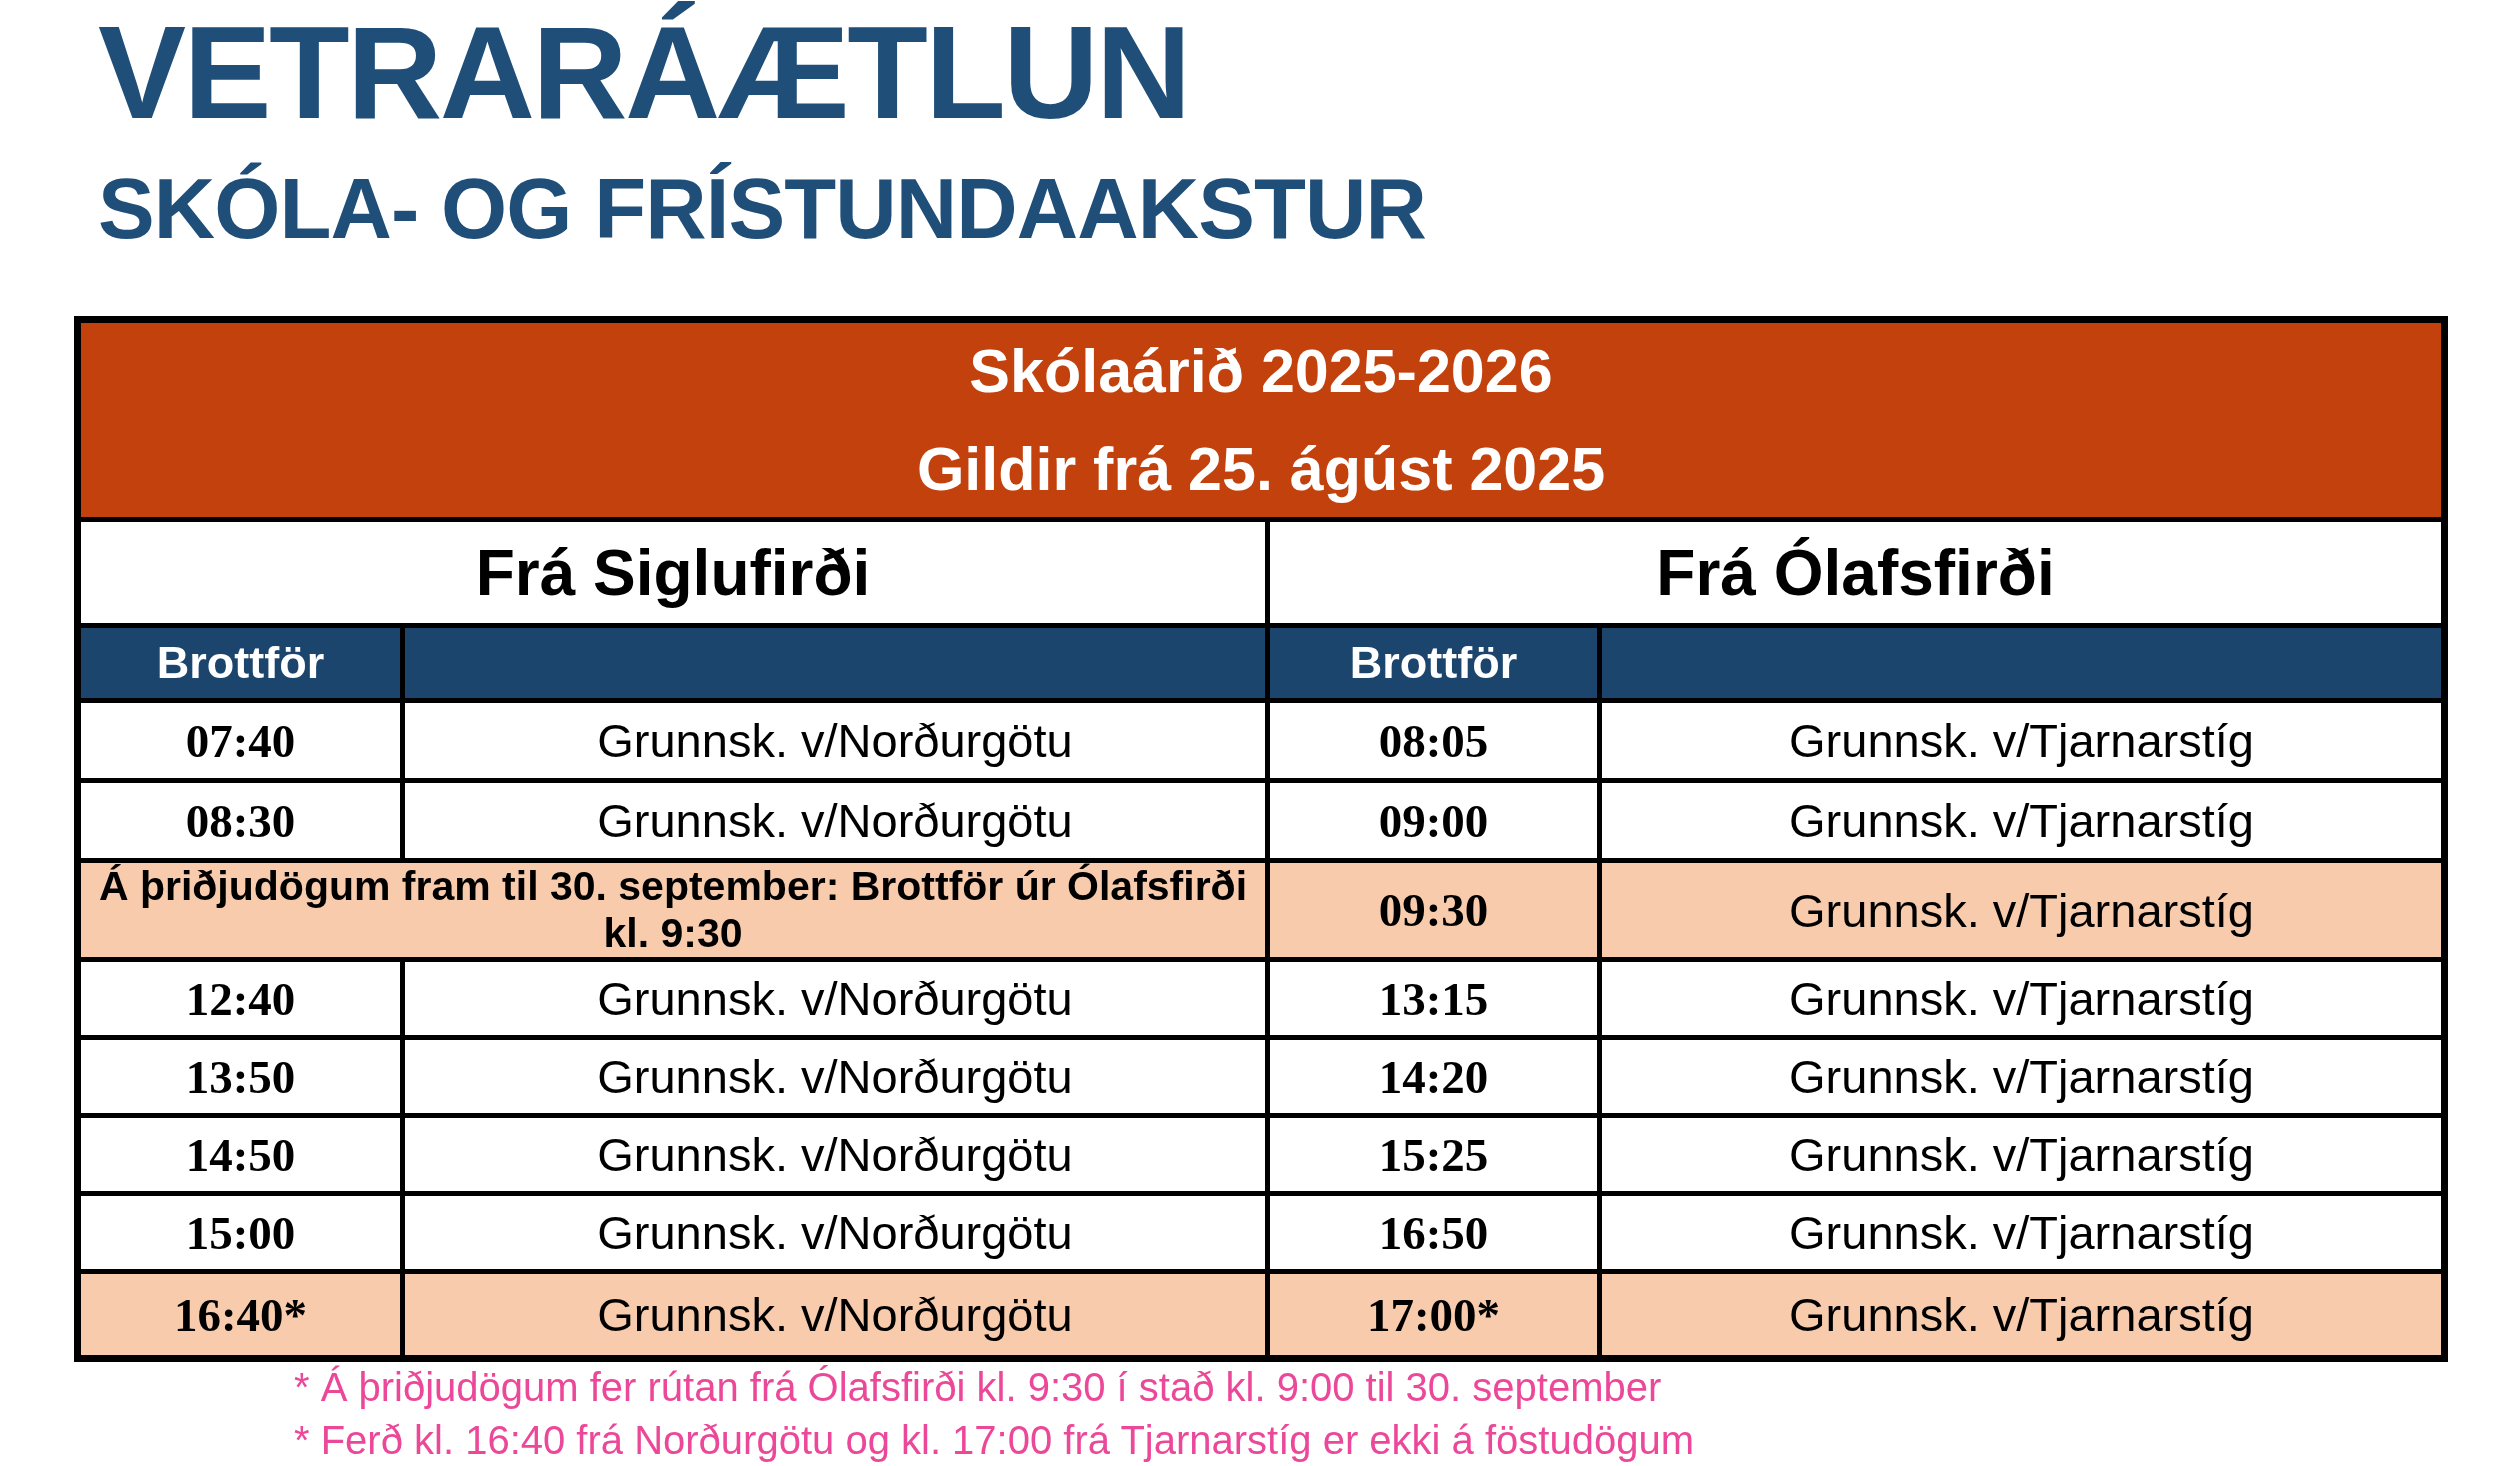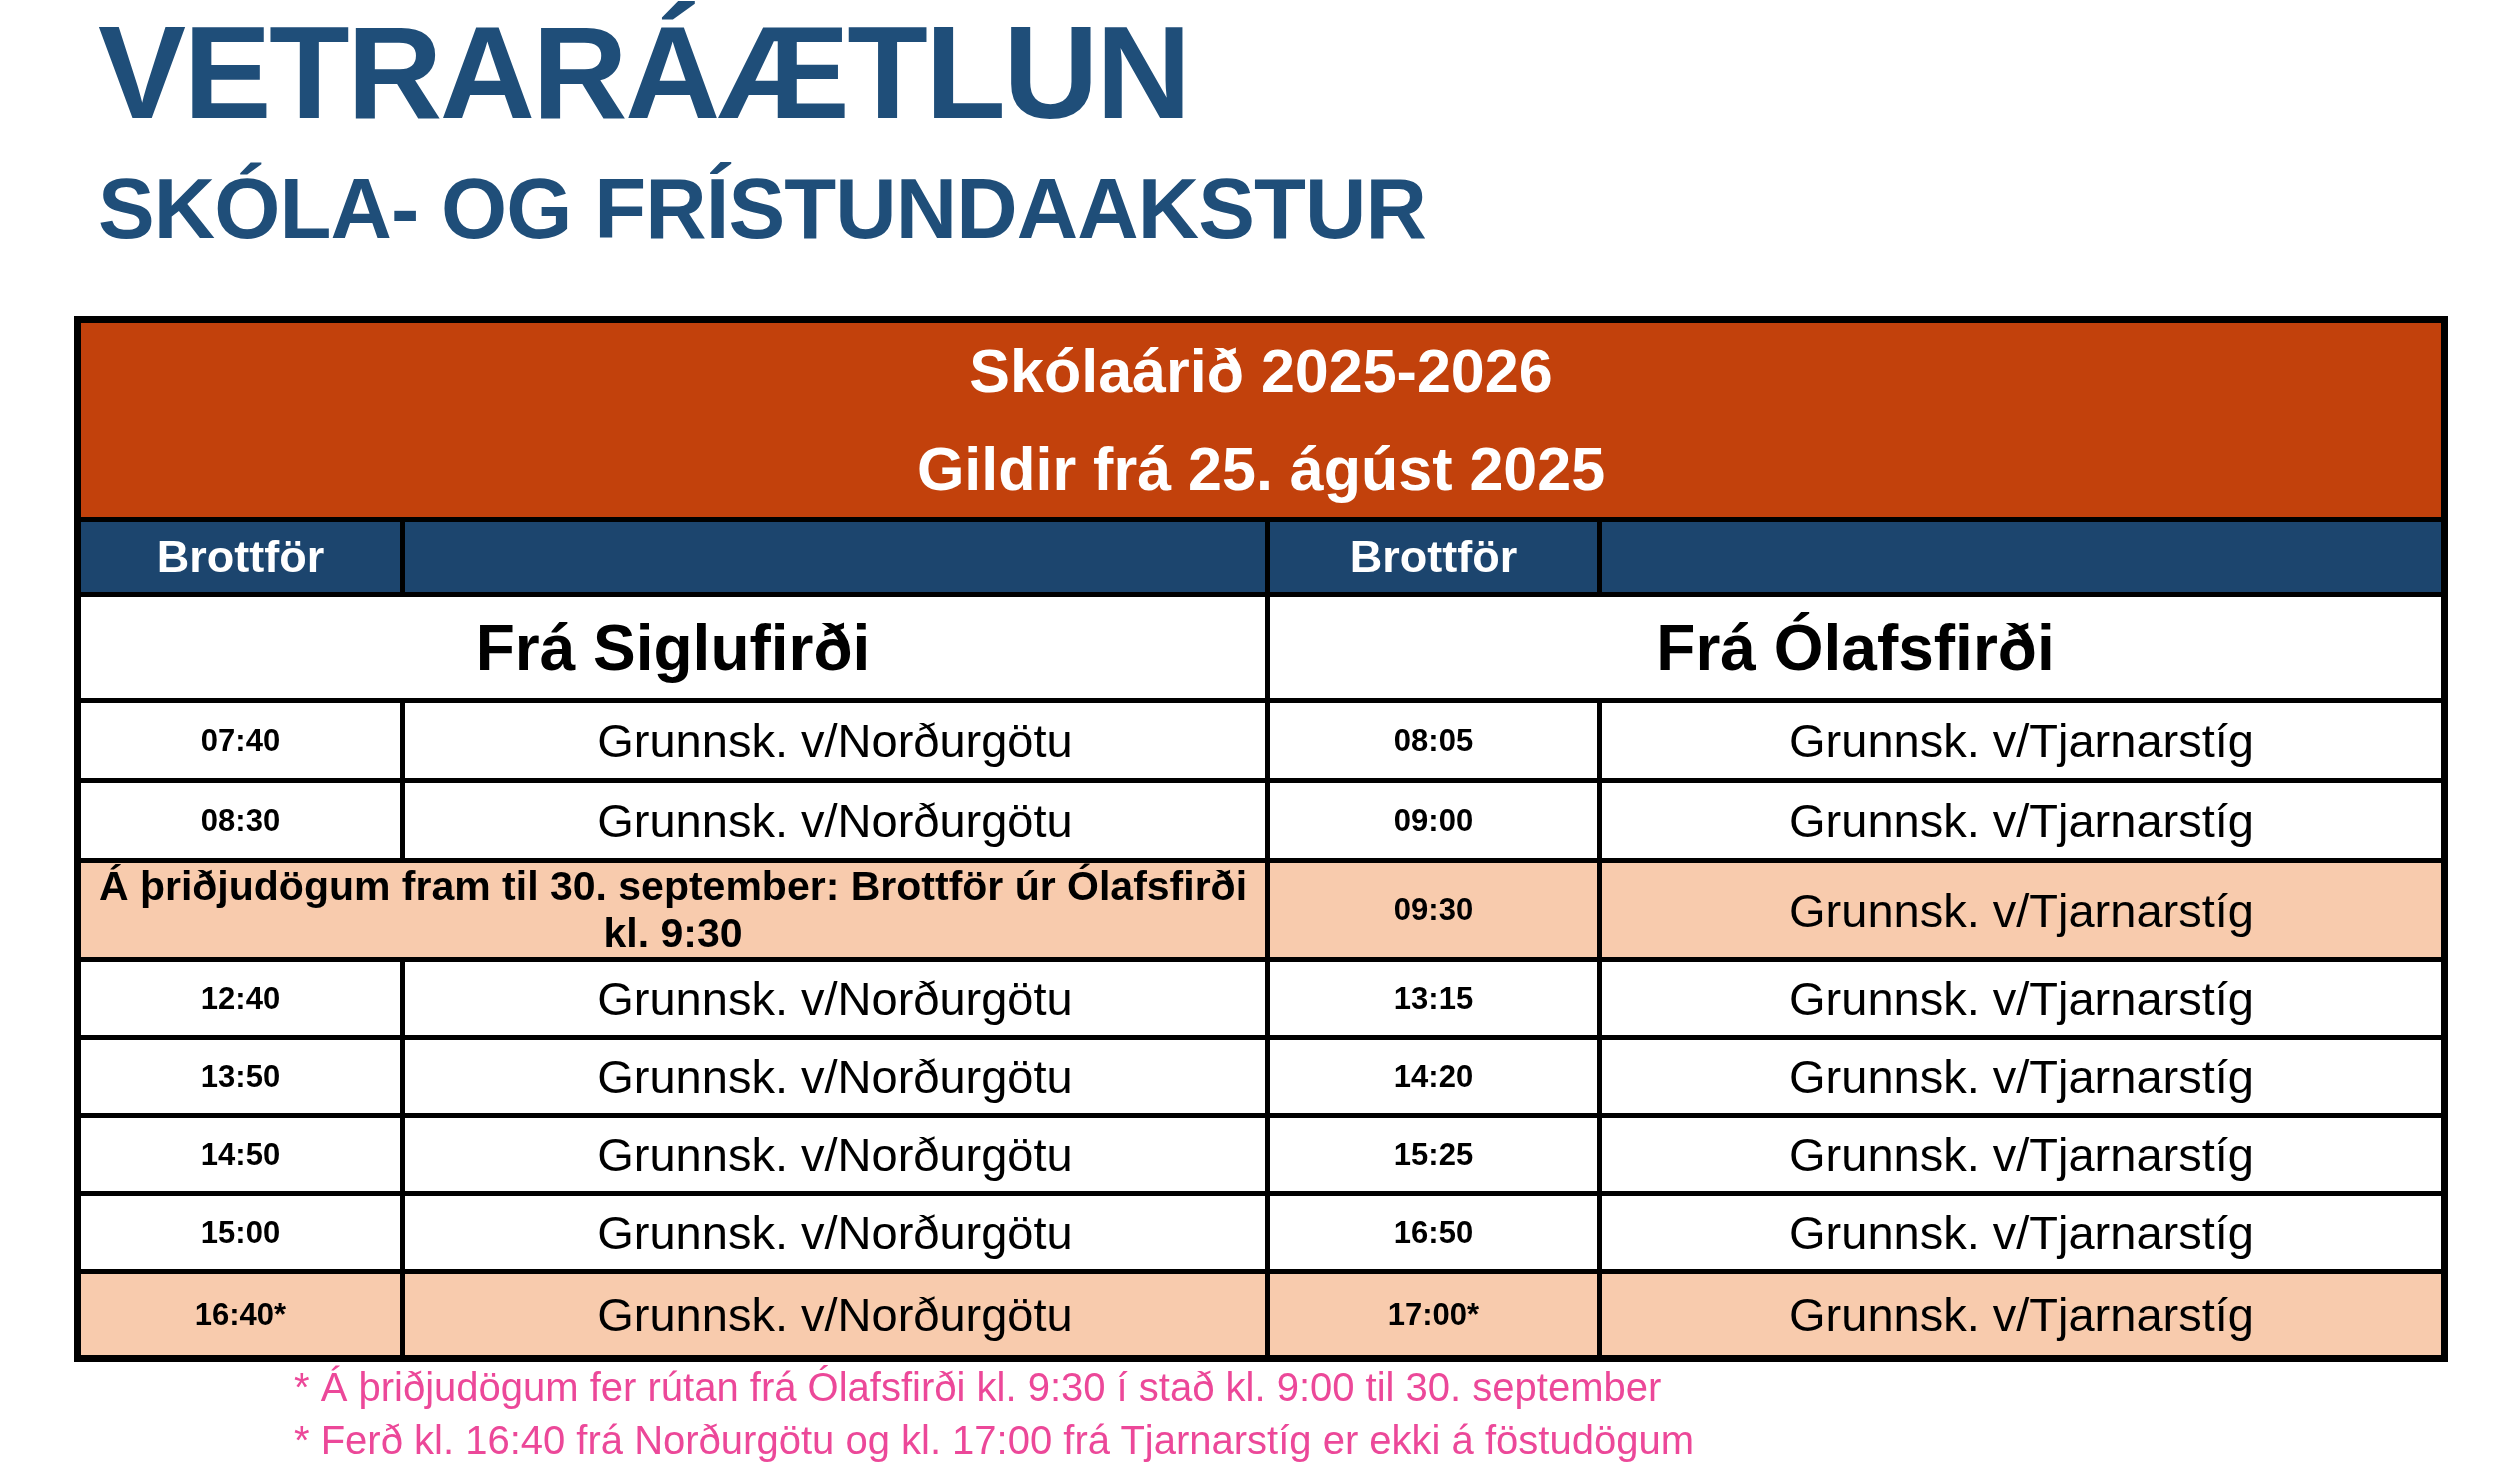--- a/index.html
+++ b/index.html
@@ -61,14 +61,14 @@
         </td>
       </tr>
       <tr>
+        <td class="group-cell" colspan="2">Frá Siglufirði</td>
+        <td class="group-cell" colspan="2">Frá Ólafsfirði</td>
+      </tr>
+      <tr>
         <td class="blue-cell">Brottför</td>
         <td class="blue-cell"></td>
         <td class="blue-cell">Brottför</td>
         <td class="blue-cell"></td>
-      </tr>
-      <tr>
-        <td class="group-cell" colspan="2">Frá Siglufirði</td>
-        <td class="group-cell" colspan="2">Frá Ólafsfirði</td>
       </tr>
 
       <tr class="row-normal">

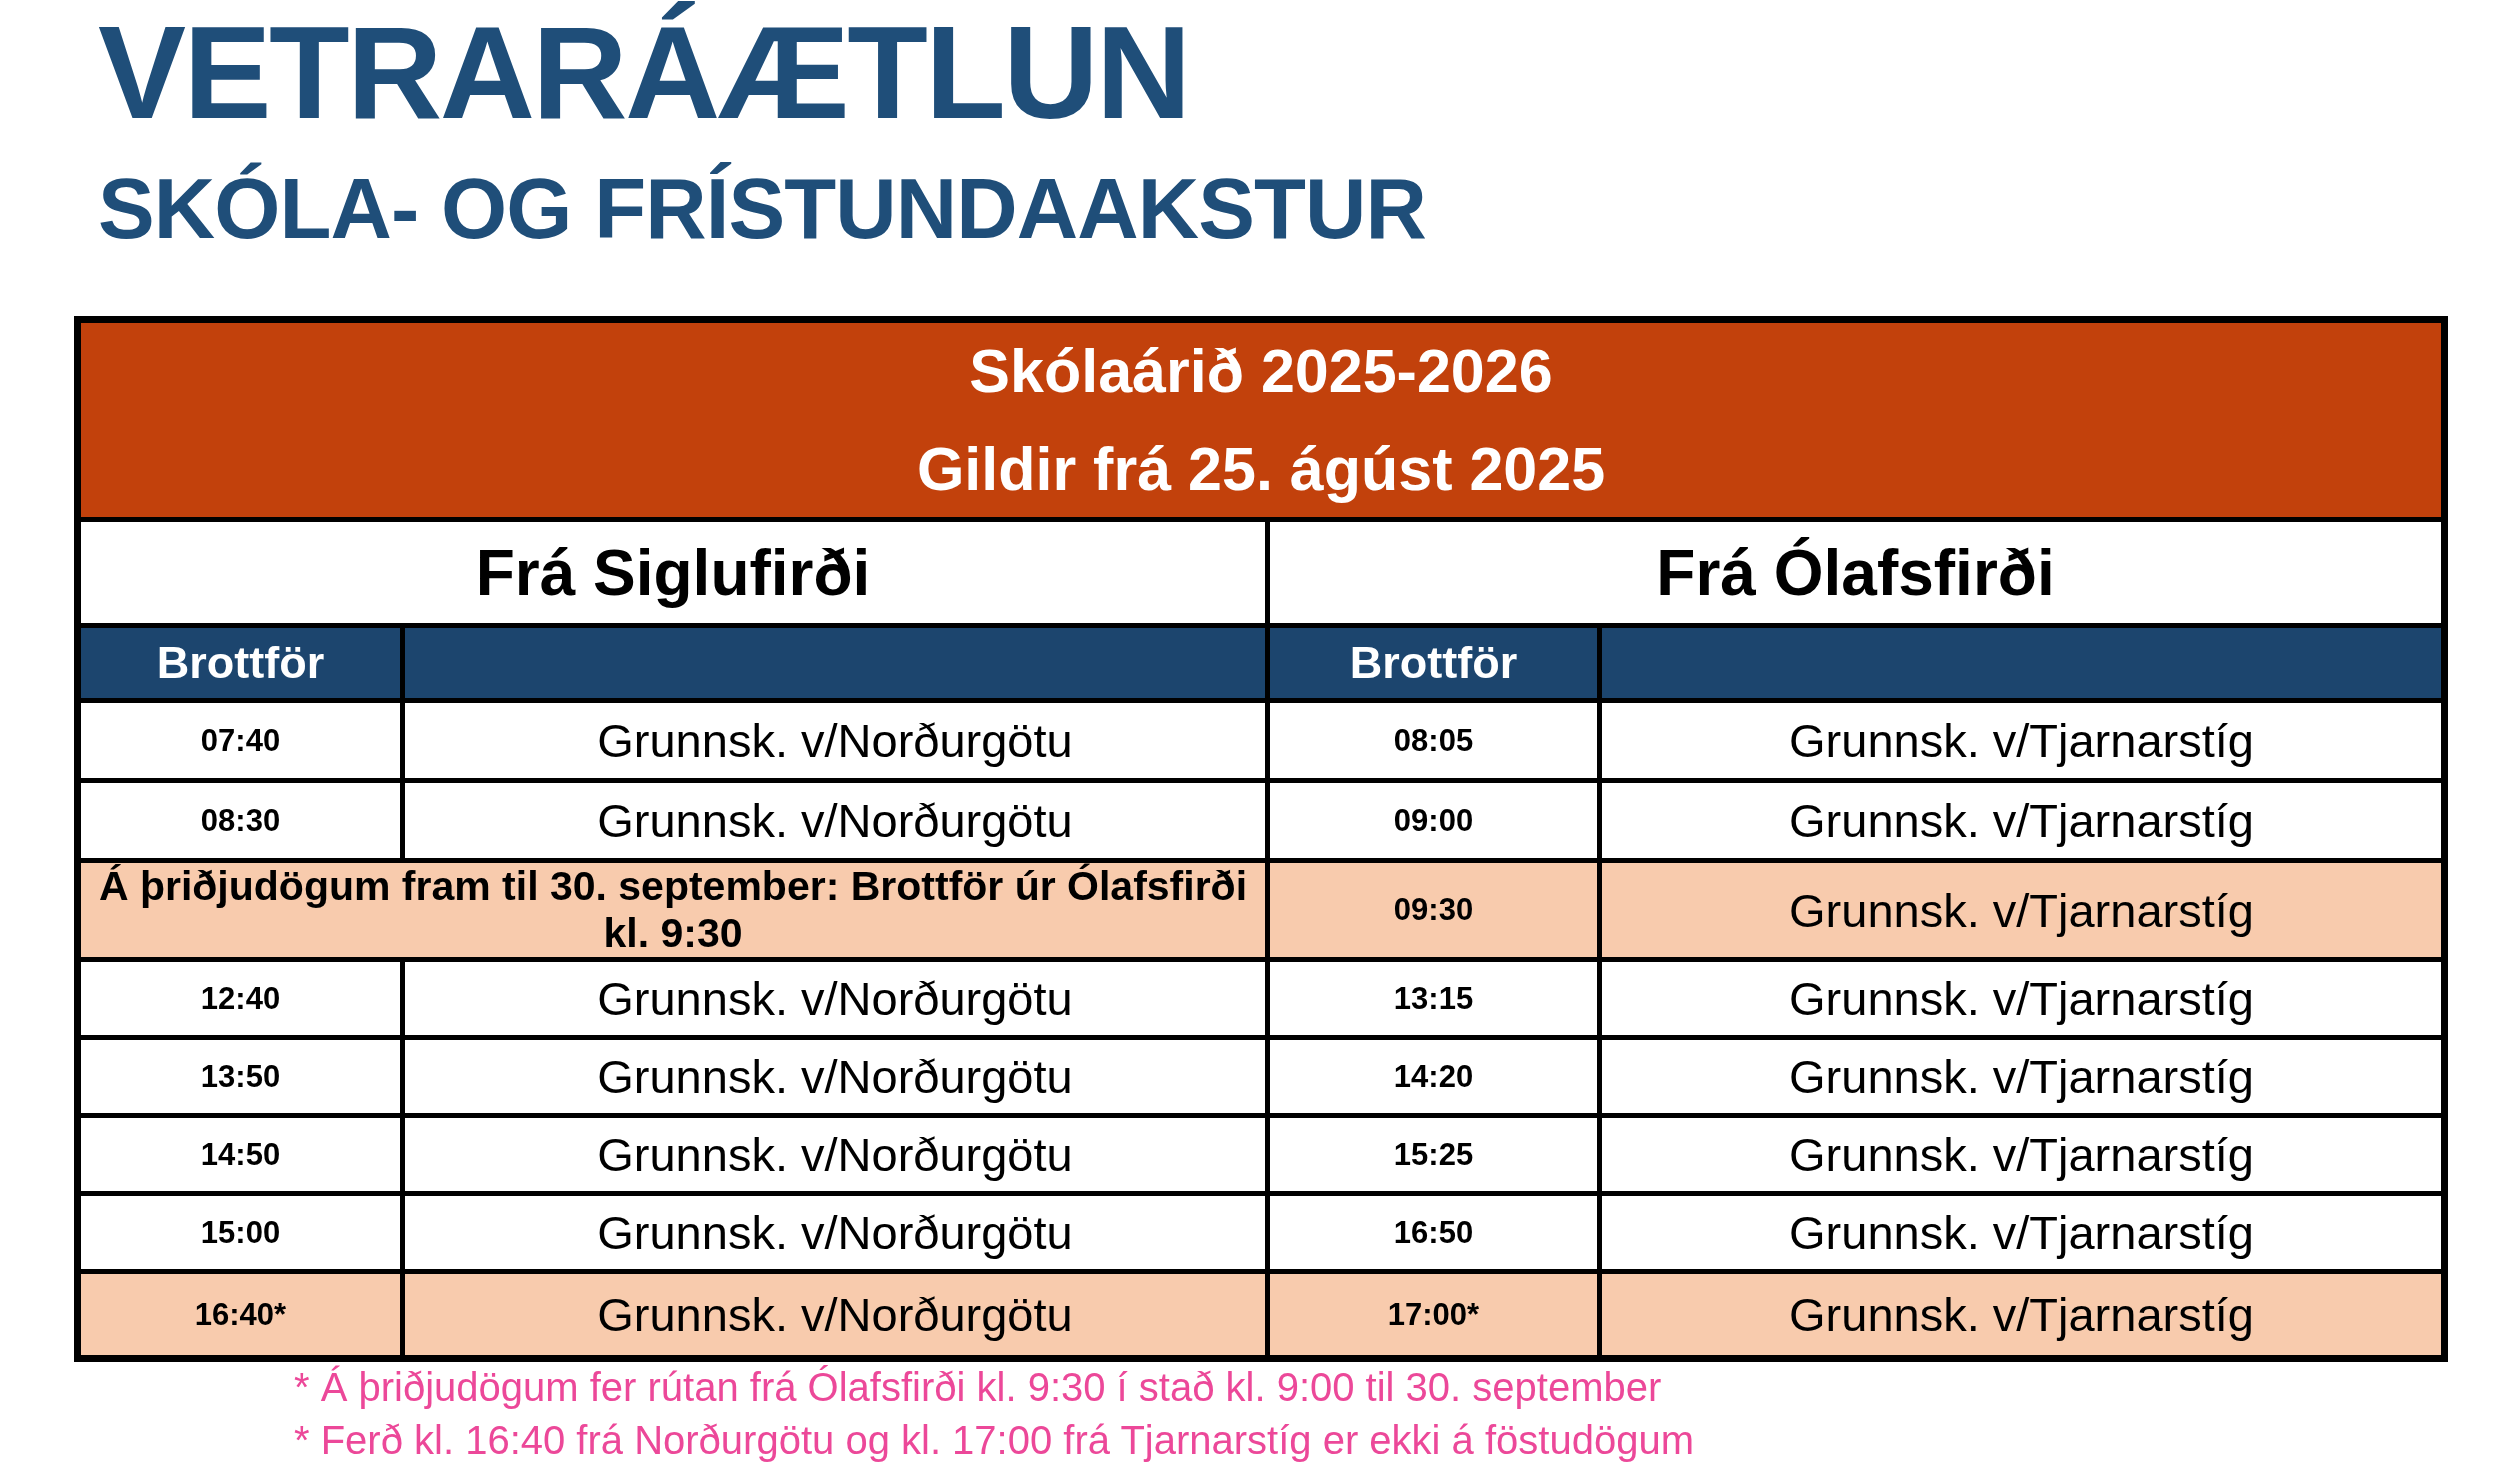--- a/index.html
+++ b/index.html
@@ -24,7 +24,7 @@
 
   .blue-cell{background:#1C456E;height:70px;color:#fff;font-weight:bold;font-size:45px;}
 
-  .time-cell{font-weight:bold;font-size:31px;background:#fff;}
+  .time-cell{font-weight:bold;font-size:47px;background:#fff;font-family:Liberation Serif, serif;}
   .stop-cell{font-weight:normal;font-size:47px;background:#fff;}
   tr.row-normal td{height:75px;}
   tr.row-mid td{height:73px;}

